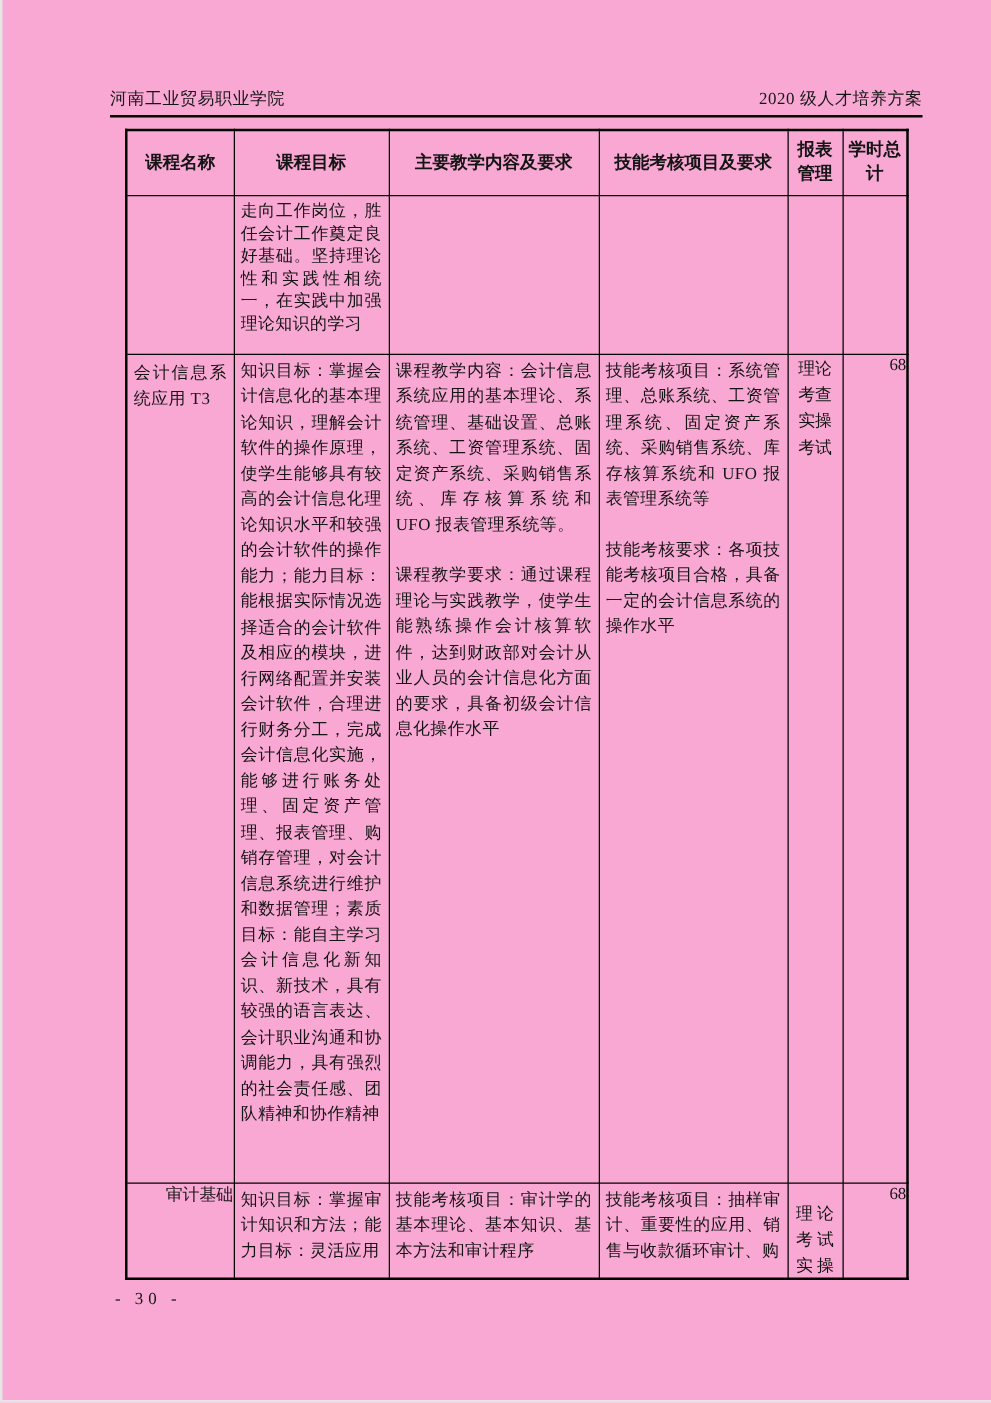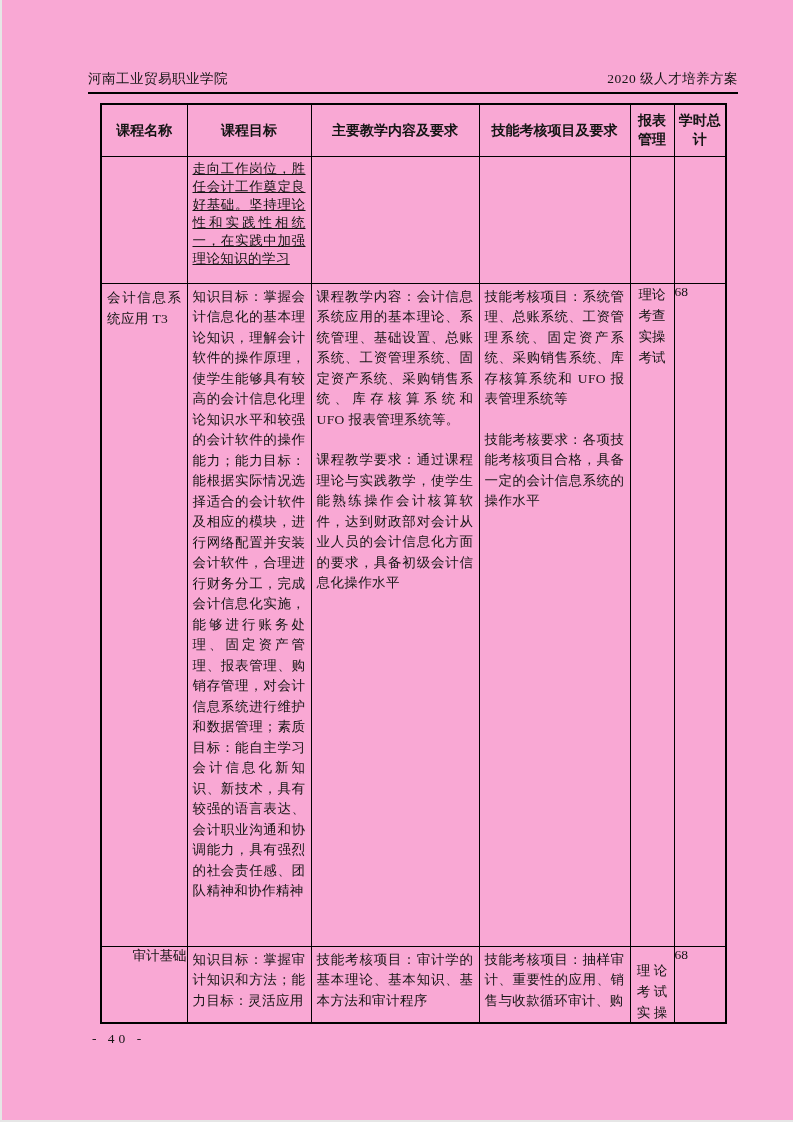--- a/index.html
+++ b/index.html
@@ -39,7 +39,7 @@
     text-align:justify;text-justify:inter-character;line-height:20.5px;
     letter-spacing:0.4px;
   }
-  .tight{line-height:18px;text-decoration:underline;}
+  .tight{line-height:18px;}
   .v-mid{vertical-align:middle;}
   .h-center{text-align:right;}
   .para{margin:0 0 20px 0;font-family:Liberation Serif, serif;}

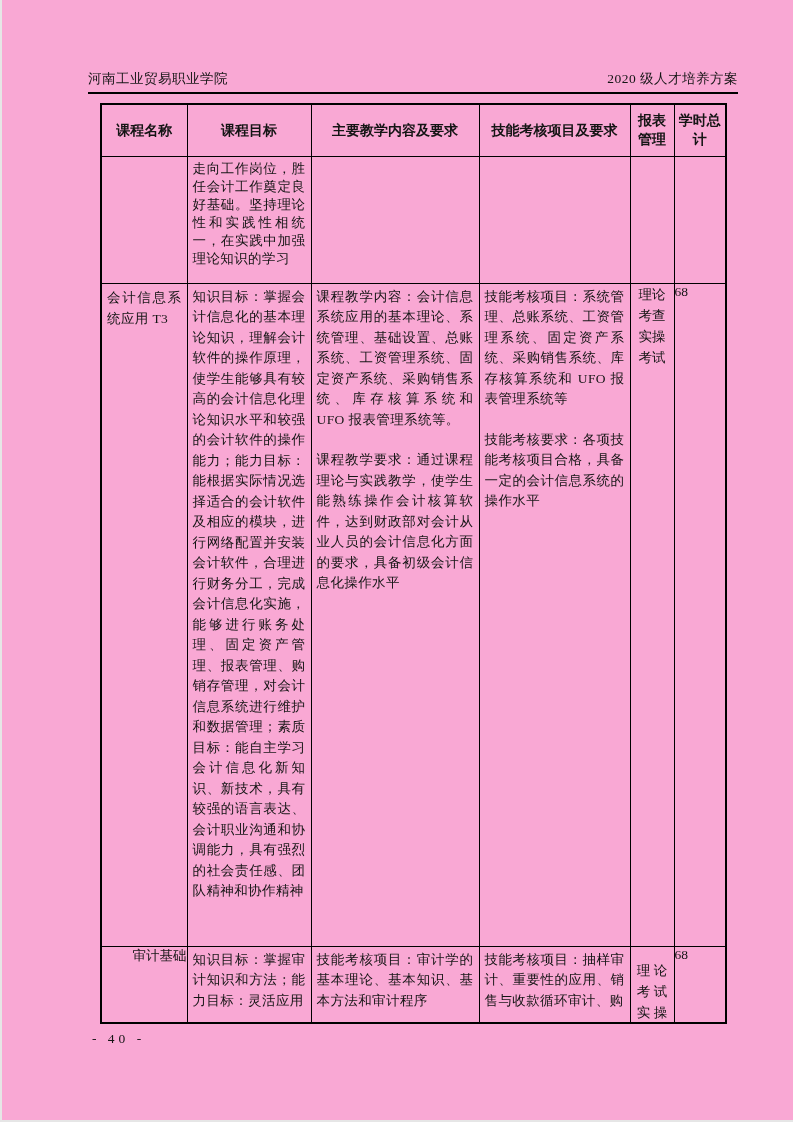--- a/index.html
+++ b/index.html
@@ -45,7 +45,7 @@
   .para{margin:0 0 20px 0;font-family:Liberation Serif, serif;}
   .para:last-child{margin:0;}
   .method-line{line-height:21px;text-align:center;white-space:pre;}
-  .hours{text-align:left;vertical-align:middle;font-size:13.5px;}
+  .hours{text-align:right;vertical-align:middle;font-size:13.5px;}
   .page-number{
     position:absolute;left:92px;top:1031px;font-size:13.5px;letter-spacing:4px;
   }

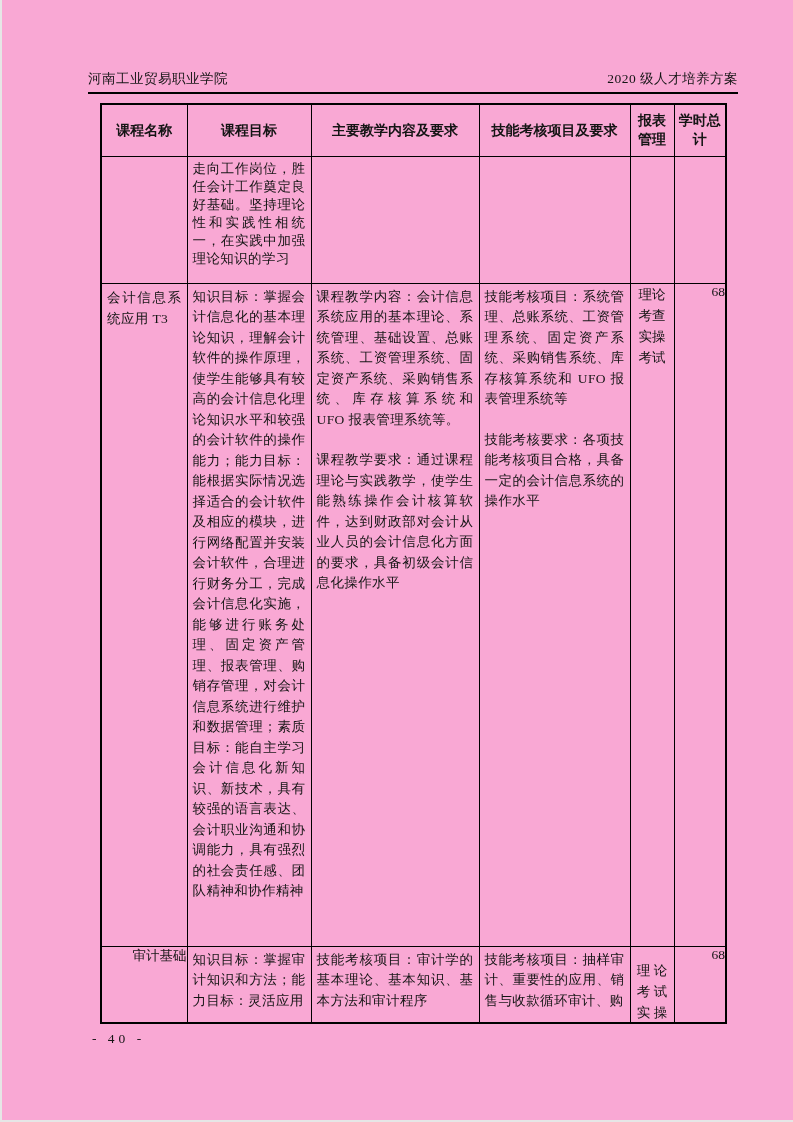--- a/index.html
+++ b/index.html
@@ -149,7 +149,7 @@
     </tbody>
   </table>
 
-  <div class="page-number">- 40 -</div>
+  <div class="page-number">- 30 -</div>
 
 </div>
 

